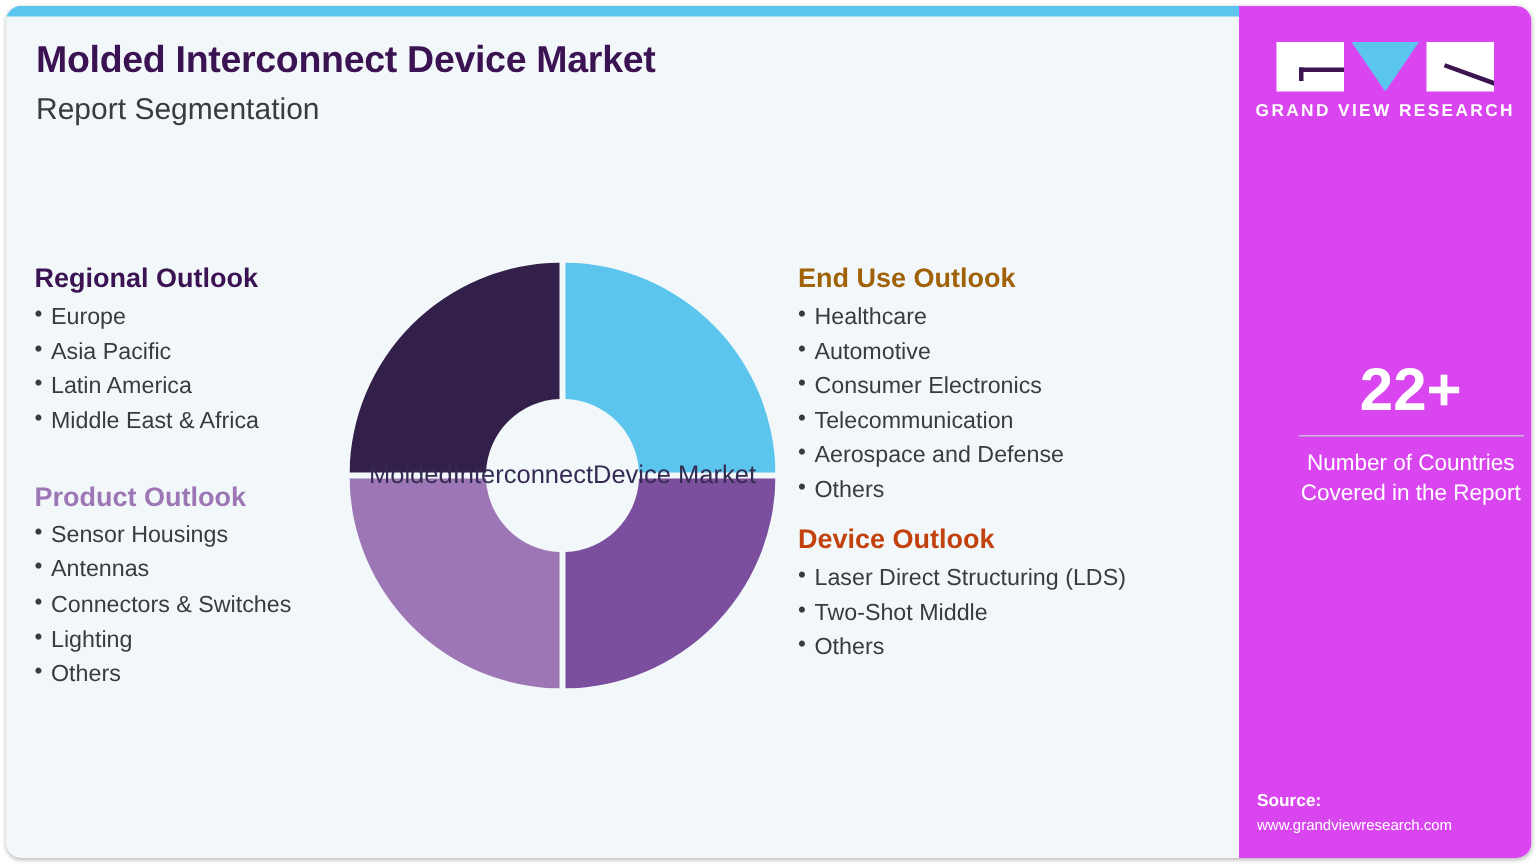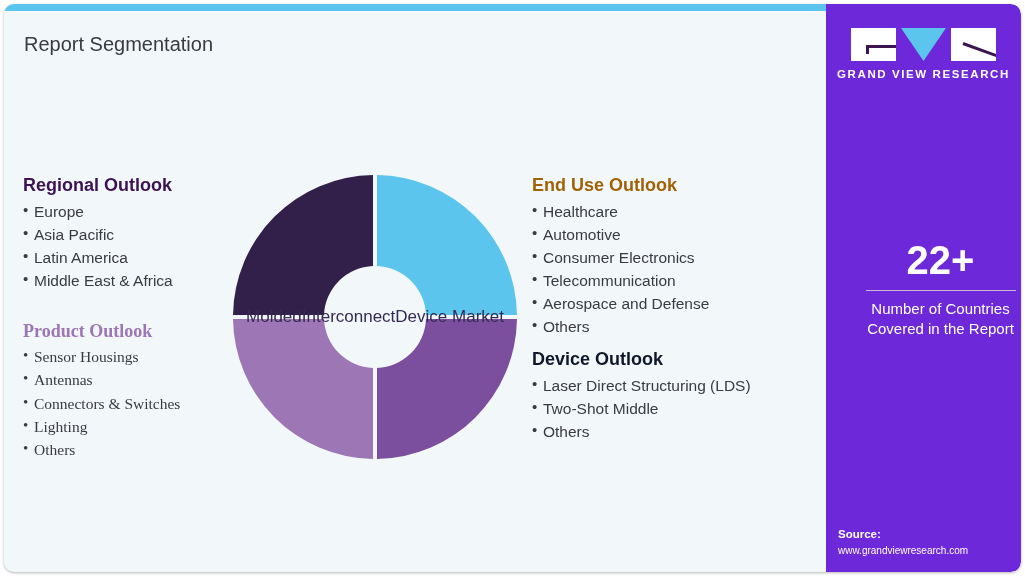--- a/index.html
+++ b/index.html
@@ -114,6 +114,7 @@
     <div class="top-accent"></div>
 
     <div class="header">
+      <h1 class="title">Molded Interconnect Device Market</h1>
       <p class="subtitle">Report Segmentation</p>
     </div>
 

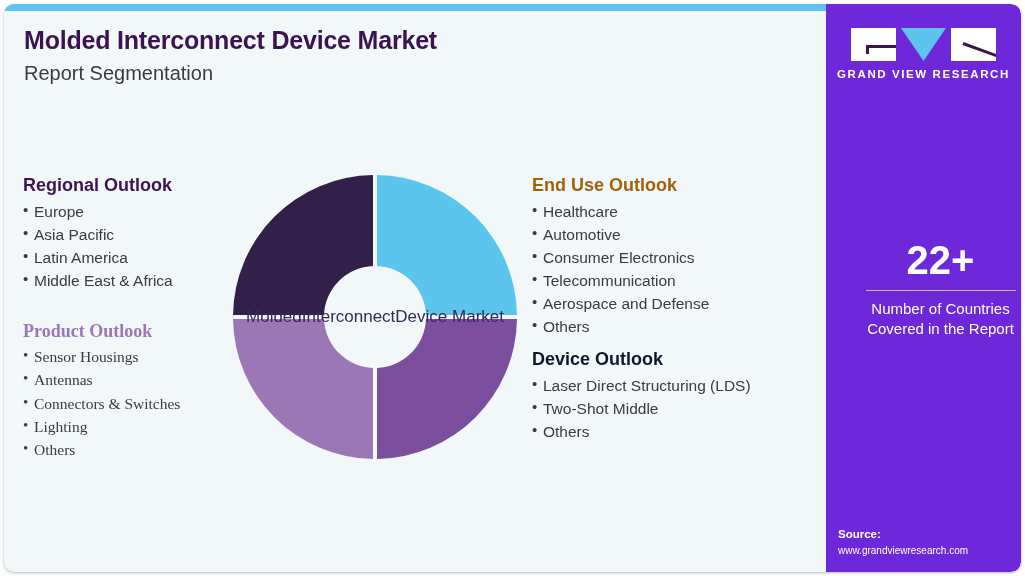--- a/index.html
+++ b/index.html
@@ -72,7 +72,7 @@
   
   .panel{
     position:absolute;left:822px;top:0;width:195px;height:568px;
-    background:#6d28d9;border-top-right-radius:10px;border-bottom-right-radius:10px;
+    background:#d946ef;border-top-right-radius:10px;border-bottom-right-radius:10px;
   }
   
   .logo{position:absolute;left:0;top:24px;width:195px;text-align:center;}

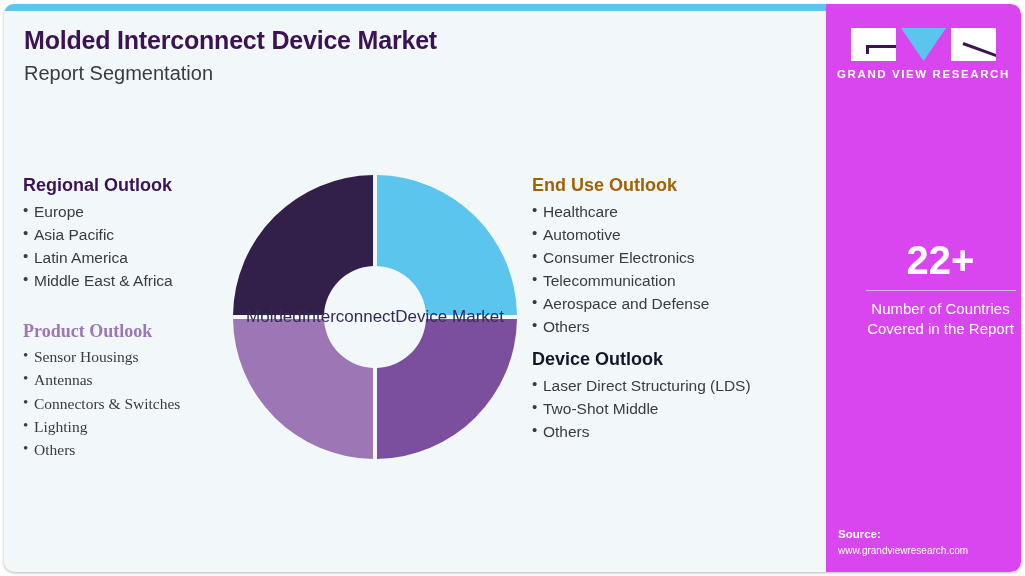--- a/index.html
+++ b/index.html
@@ -130,7 +130,7 @@
         </ul>
       </div>
 
-      <div class="grp" style="margin-top:28px;font-family:Liberation Serif, serif;">
+      <div class="grp" style="margin-top:28px;">
         <div class="grp-title c-lightpurple">Product Outlook</div>
         <ul class="items">
           <li>Sensor Housings</li>

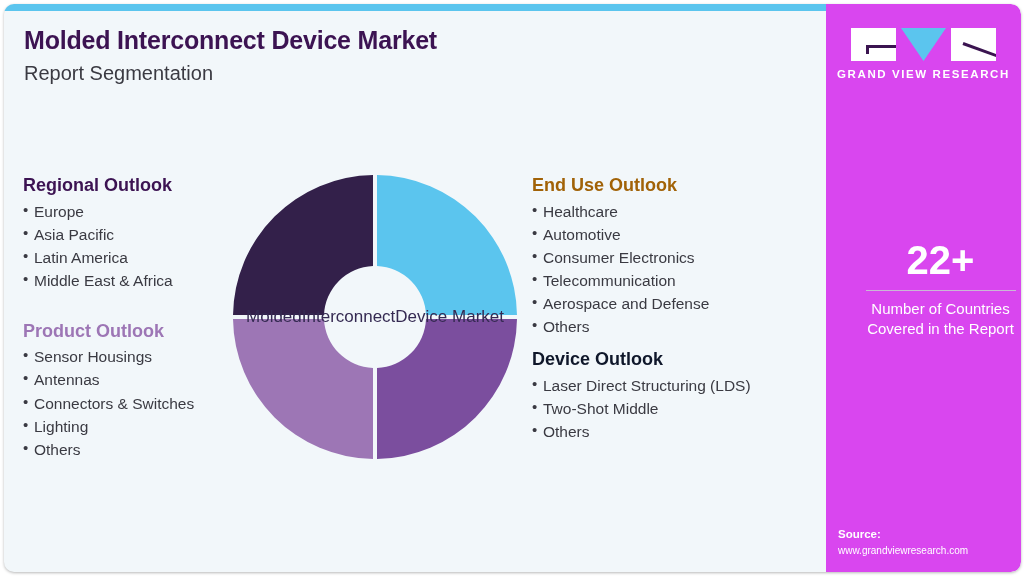--- a/index.html
+++ b/index.html
@@ -43,7 +43,7 @@
   .grp-title.c-dark{color:#3c1352;}
   .grp-title.c-lightpurple{color:#9d76b5;}
   .grp-title.c-blue{color:#a16207;}
-  .grp-title.c-purple{color:#0f172a;}
+  .grp-title.c-purple{color:#c2410c;}
 
   ul.items{list-style:none;margin:0;padding:0;}
   ul.items li{

